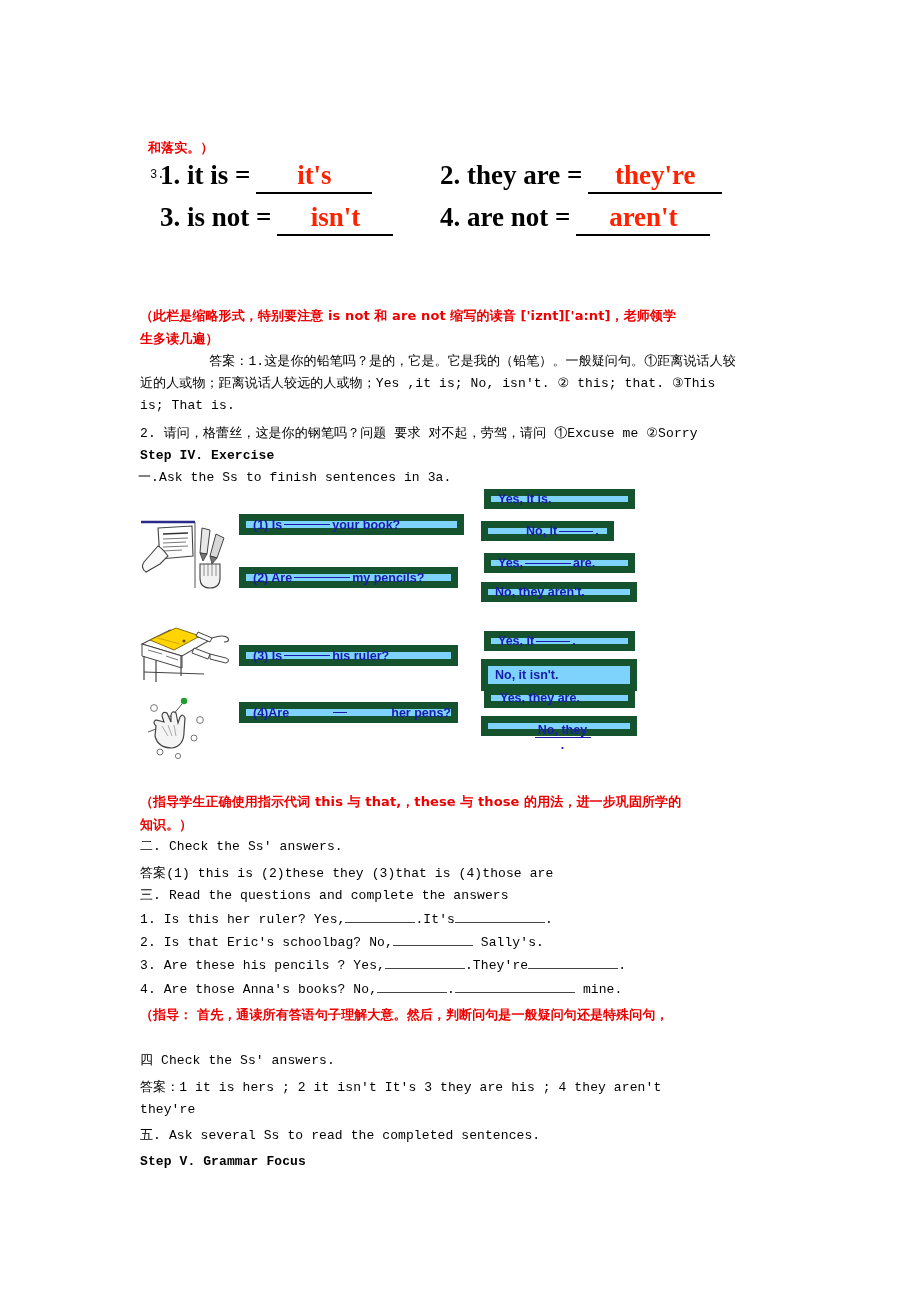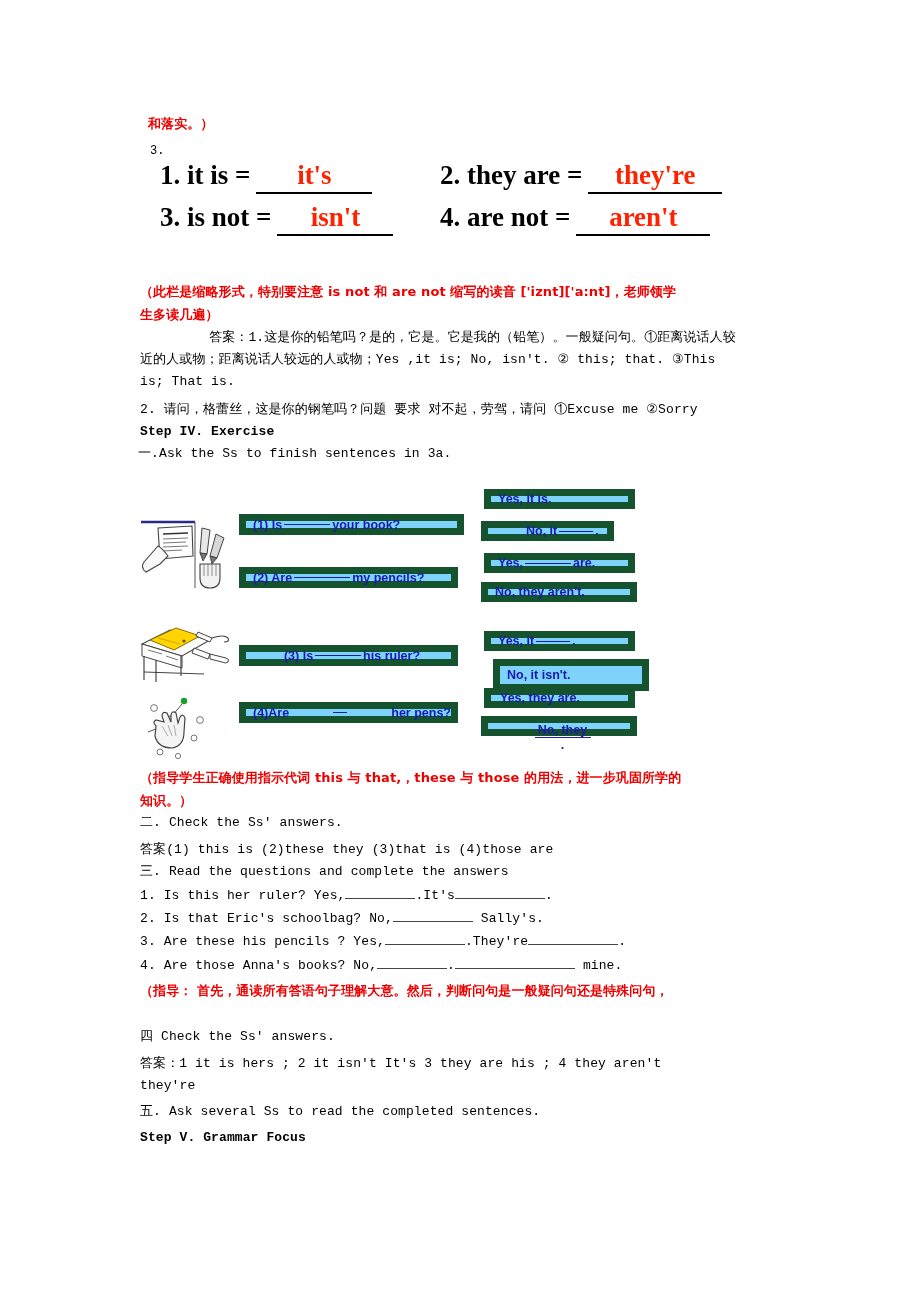--- a/index.html
+++ b/index.html
@@ -29,6 +29,7 @@
     font-size: 13.5px;
     line-height: 22px;
     letter-spacing: 0.1px;
+    margin-top: 24px;
   }
   .mono {
     font-family: "Liberation Mono", "DejaVu Sans Mono", monospace;

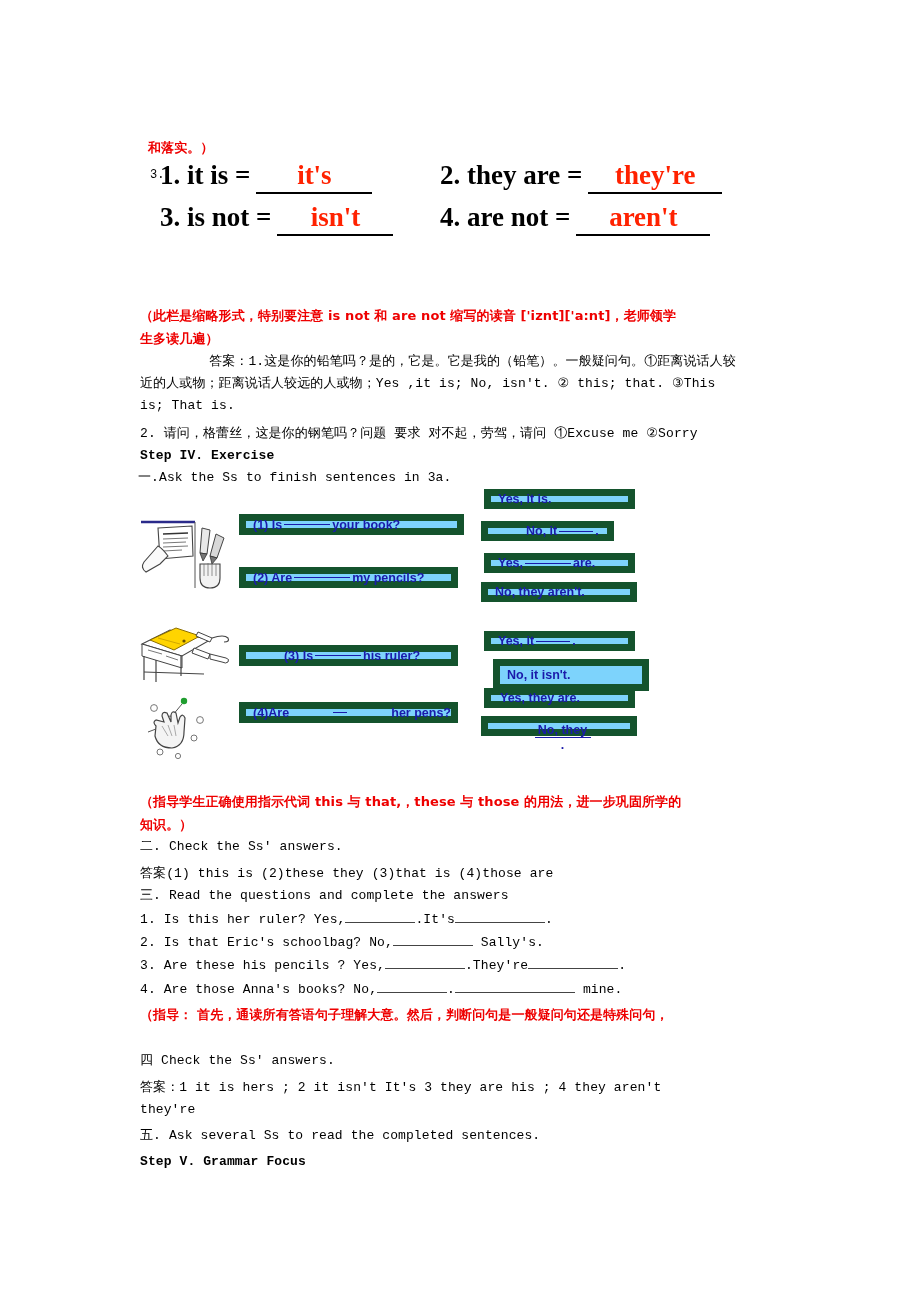--- a/index.html
+++ b/index.html
@@ -230,7 +230,7 @@
     <span>my pencils?</span>
   </div>
 
-  <div class="ex-box" style="left:239px; top:645px; width:219px; height:21px;justify-content:center;">
+  <div class="ex-box" style="left:239px; top:645px; width:219px; height:21px;">
     <span>(3) Is</span>
     <span class="blank-m"></span>
     <span>his ruler?</span>

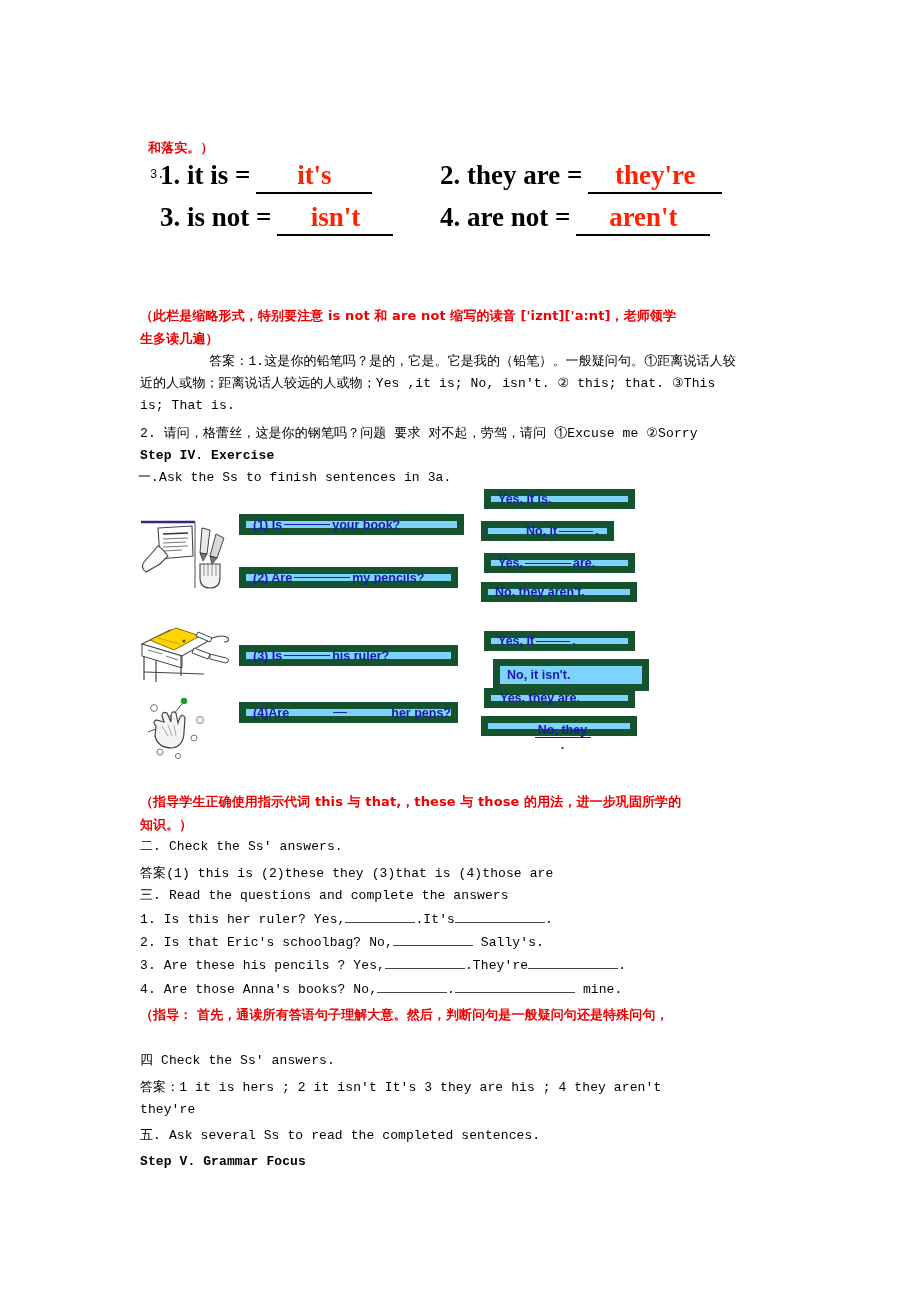--- a/index.html
+++ b/index.html
@@ -268,7 +268,7 @@
     <span>.</span>
   </div>
 
-  <div class="ex-box" style="left:481px; top:659px; width:156px; height:32px;margin-left:12px;">
+  <div class="ex-box" style="left:481px; top:659px; width:156px; height:32px;">
     <span>No, it isn't.</span>
   </div>
 

